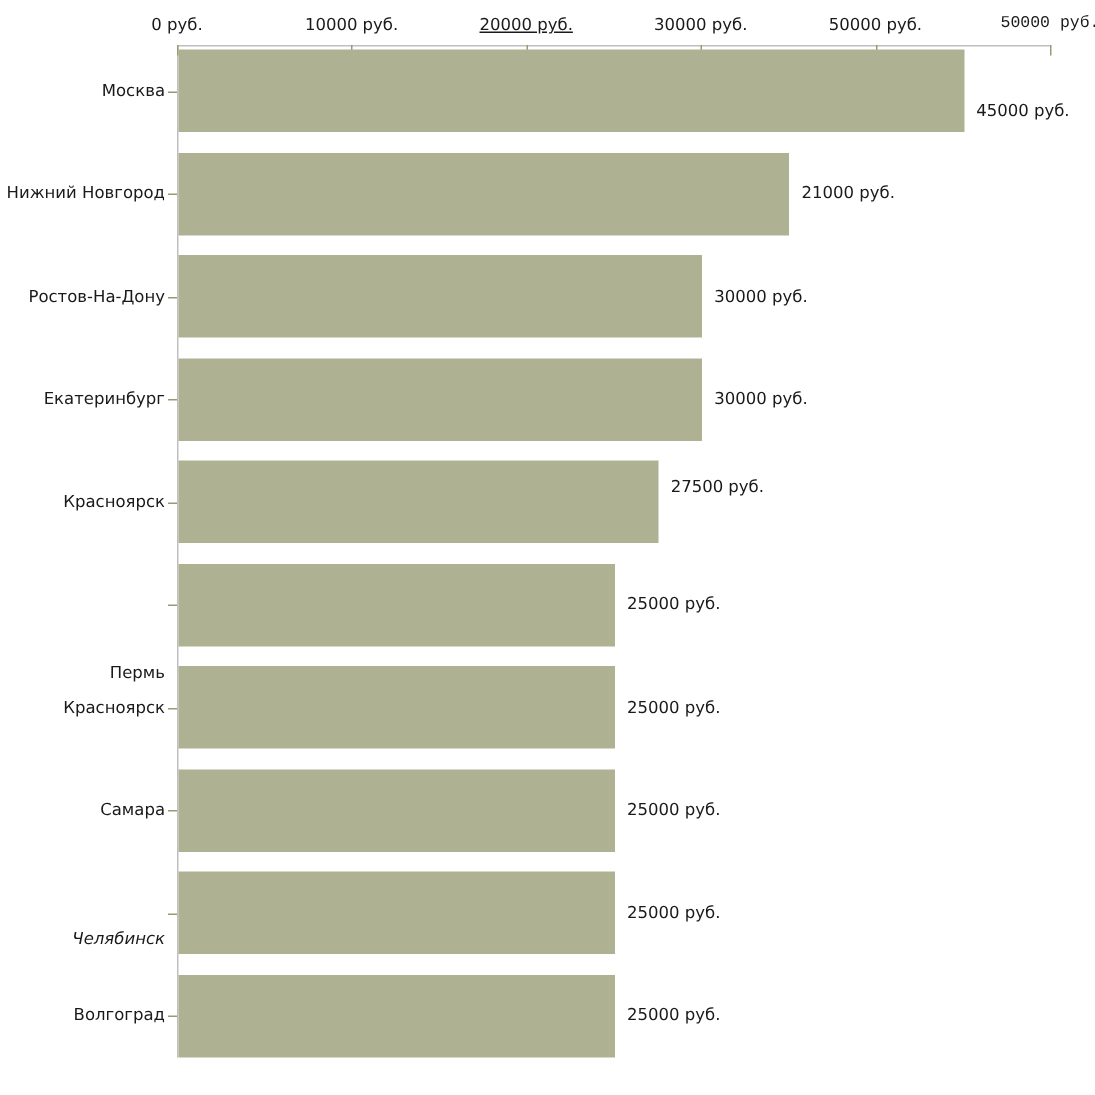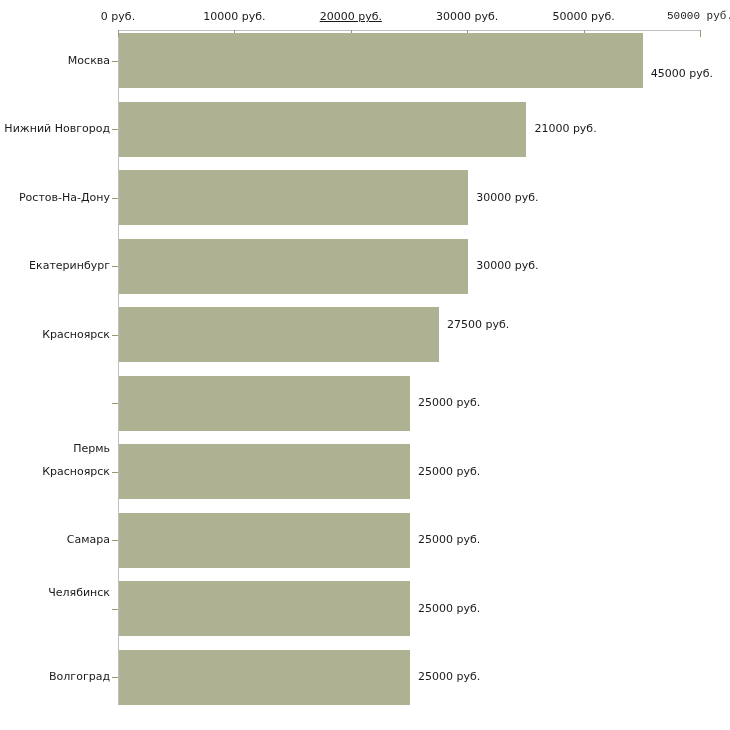--- a/index.html
+++ b/index.html
@@ -133,7 +133,7 @@
       <div class="y-tick" style="top: 540px;"></div>
       <div class="y-tick-label" style="top: 533px;">Самара</div>
       <div class="y-tick" style="top: 609px;"></div>
-      <div class="y-tick-label" style="top: 586px;">Челябинск</div>
+      <div class="y-tick-label" style="top: 619px; font-style: italic;">Челябинск</div>
       <div class="y-tick" style="top: 677px;"></div>
       <div class="y-tick-label" style="top: 670px;">Волгоград</div>
     </div>

